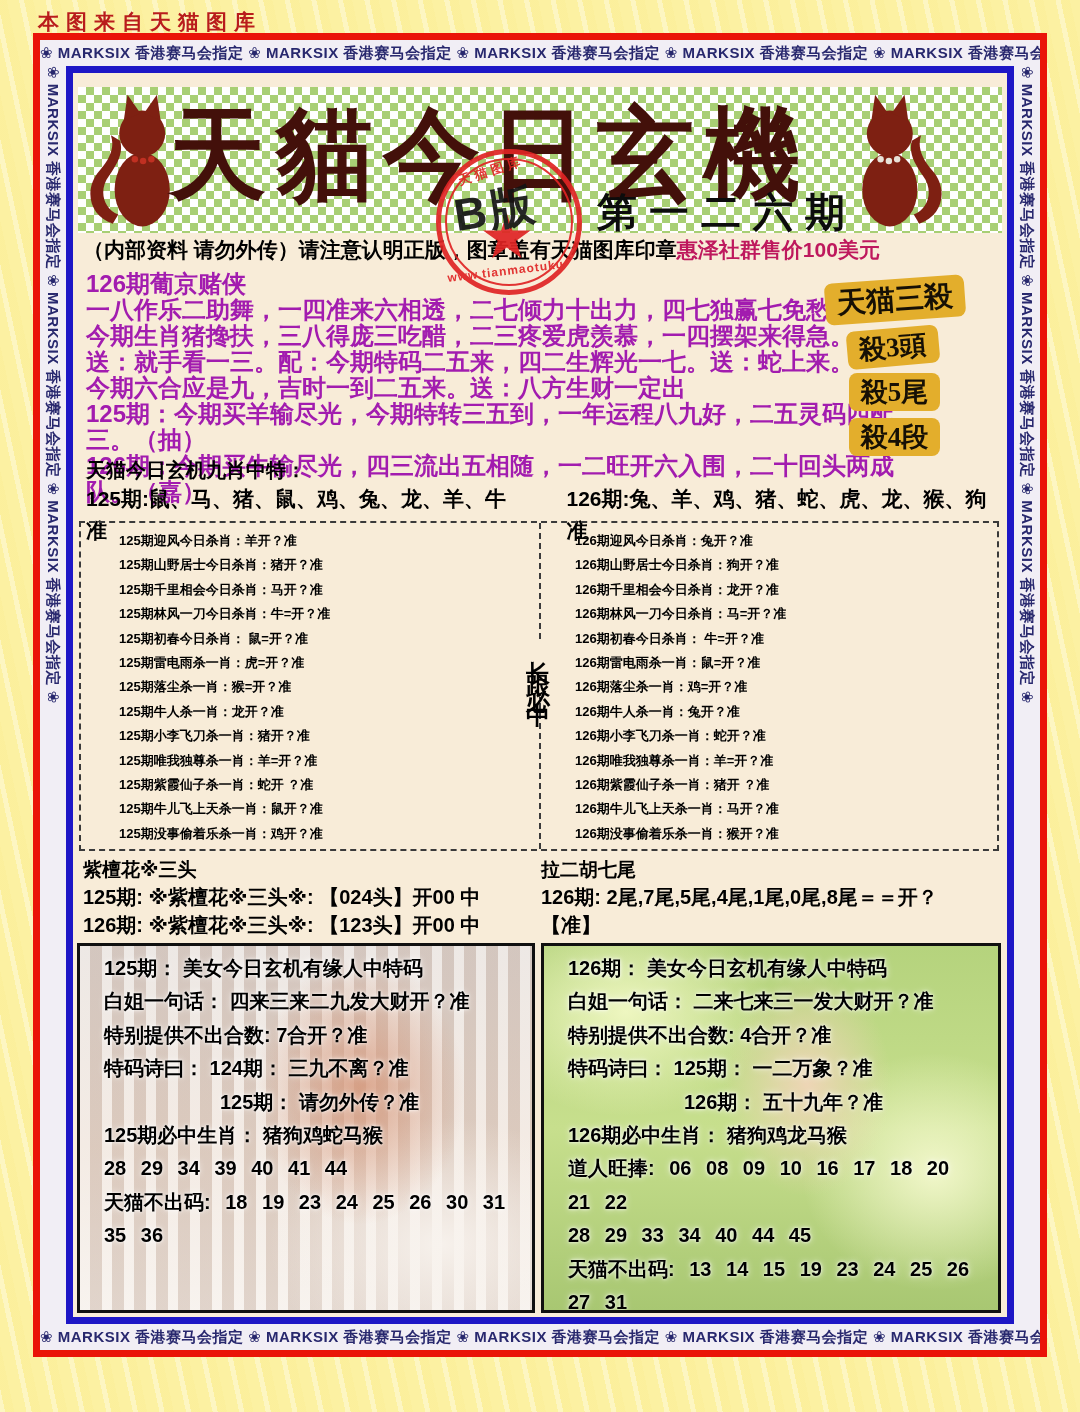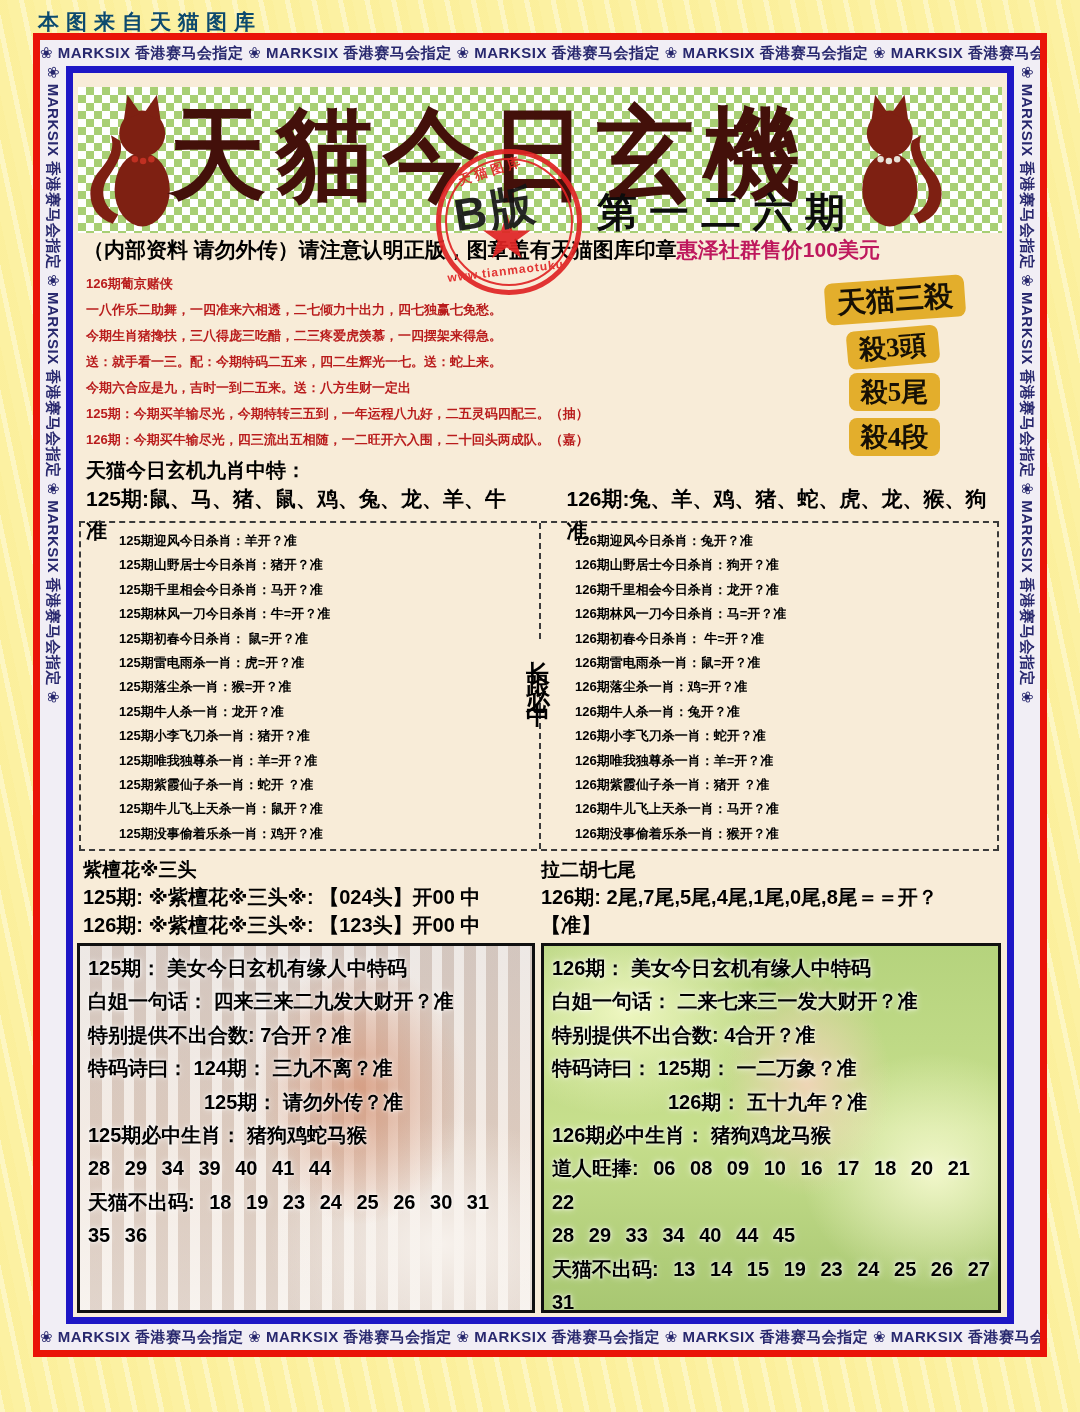--- a/index.html
+++ b/index.html
@@ -11,7 +11,7 @@
       #fcf1a2;
   }
   .watermark{position:absolute;left:38px;top:8px;font-size:21px;font-weight:700;
-    color:#0c4a6e;letter-spacing:7px;}
+    color:#b91c1c;letter-spacing:7px;}
   
   .sheet{position:absolute;left:33px;top:33px;width:1014px;height:1324px;
     background:#ea1408;padding:7px;box-sizing:border-box;}

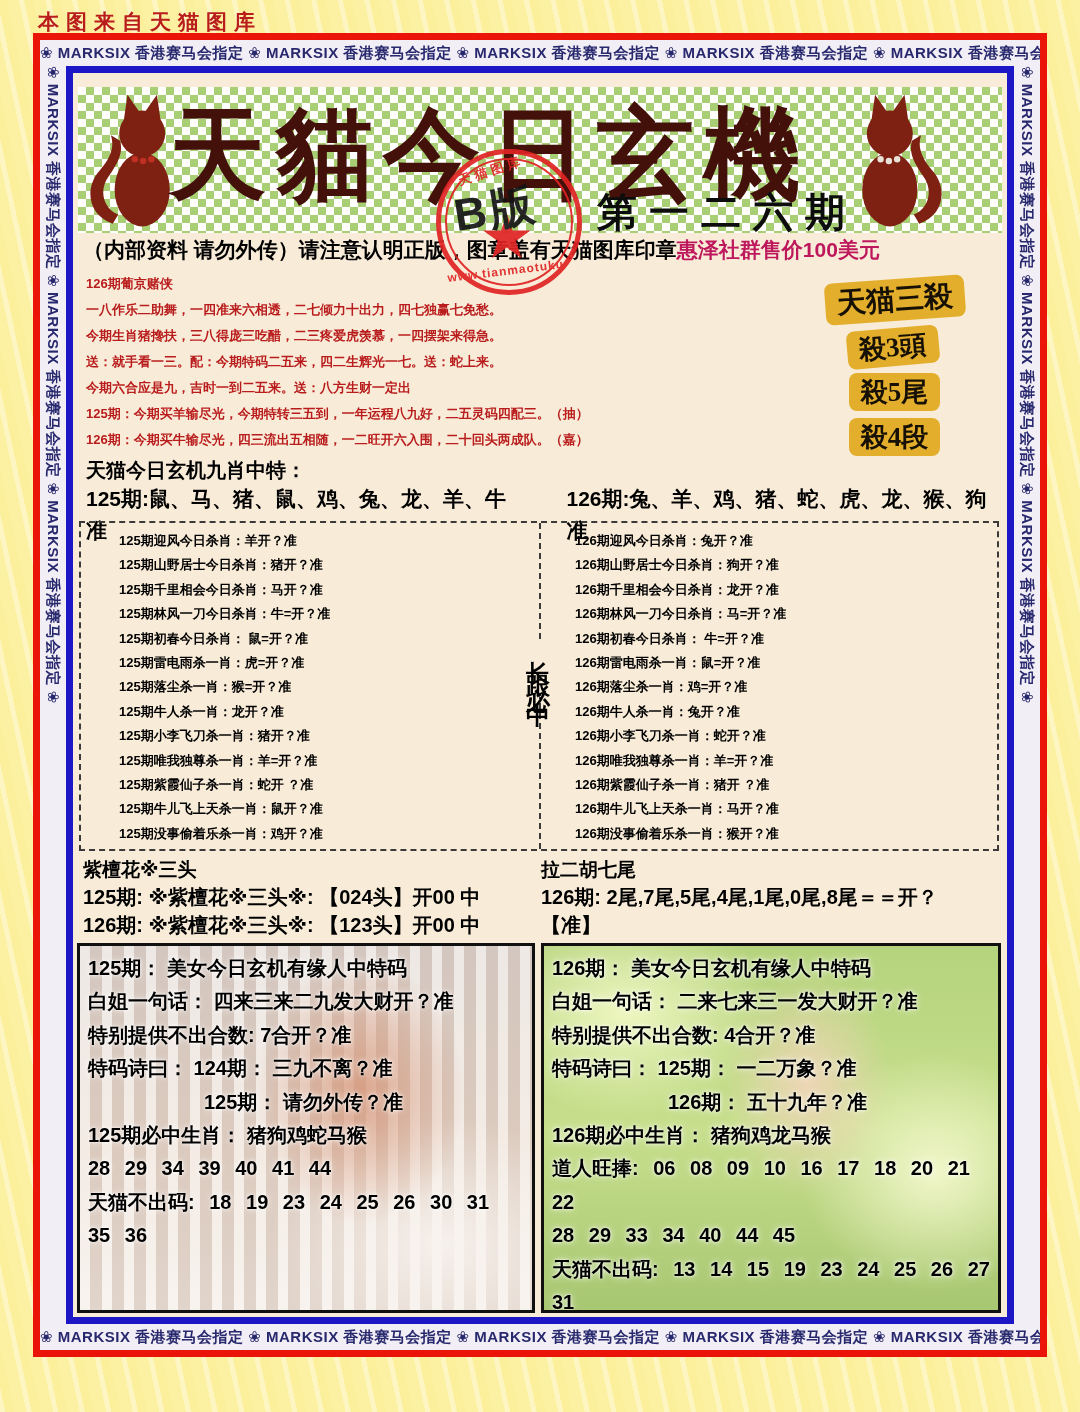--- a/index.html
+++ b/index.html
@@ -56,7 +56,7 @@
   .notice .price{font-size:21px;font-weight:700;color:#be185d;padding-right:18px;}
   
   .pujing{position:absolute;left:13px;top:198px;width:810px;}
-  .pujing div{font-size:13px;font-weight:700;color:#b91c1c;line-height:26px;}
+  .pujing div{font-size:24px;font-weight:700;color:#a21caf;line-height:26px;}
   
   .sansha{position:absolute;right:20px;top:206px;width:185px;text-align:center;z-index:3;}
   .sansha span{display:inline-block;background:#e3ae2c;color:#161005;

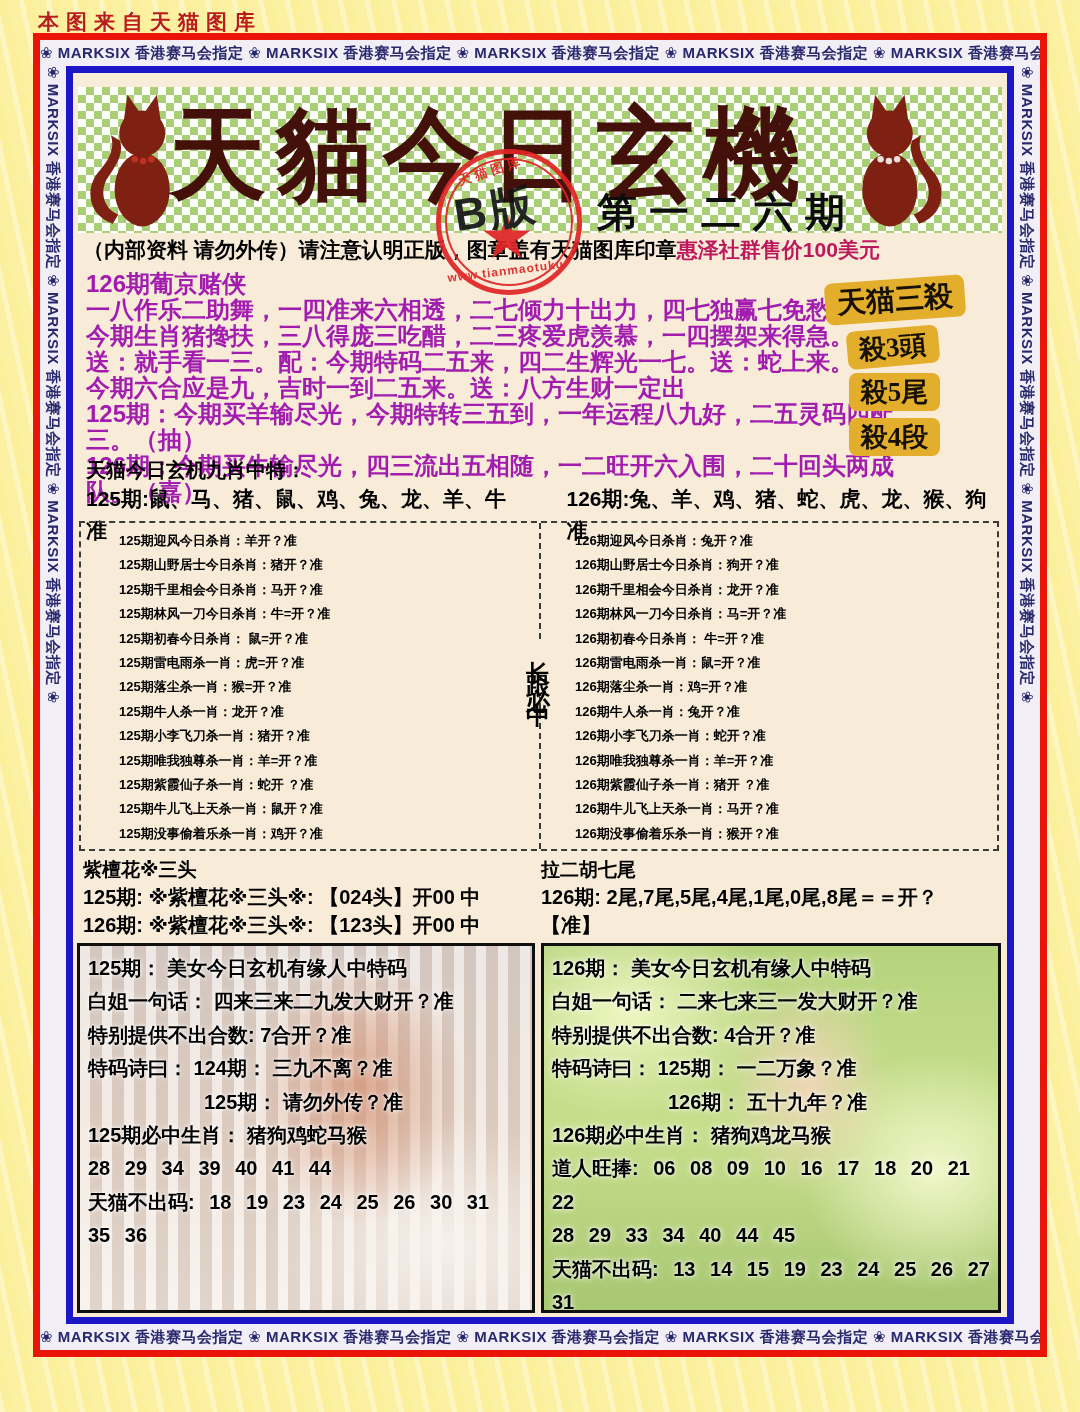--- a/index.html
+++ b/index.html
@@ -88,7 +88,7 @@
   .tipcol div{font-size:20px;font-weight:700;line-height:28px;color:#000;}
   
   .pbox{position:absolute;top:870px;bottom:4px;border:3px solid #101010;
-    box-sizing:border-box;padding:6px 8px;overflow:hidden;}
+    box-sizing:border-box;padding:6px 24px;overflow:hidden;}
   .pbox.l{left:4px;width:458px;
     background:
       radial-gradient(150px 190px at 62% 40%, rgba(213,148,118,.8), rgba(213,148,118,0) 70%),

